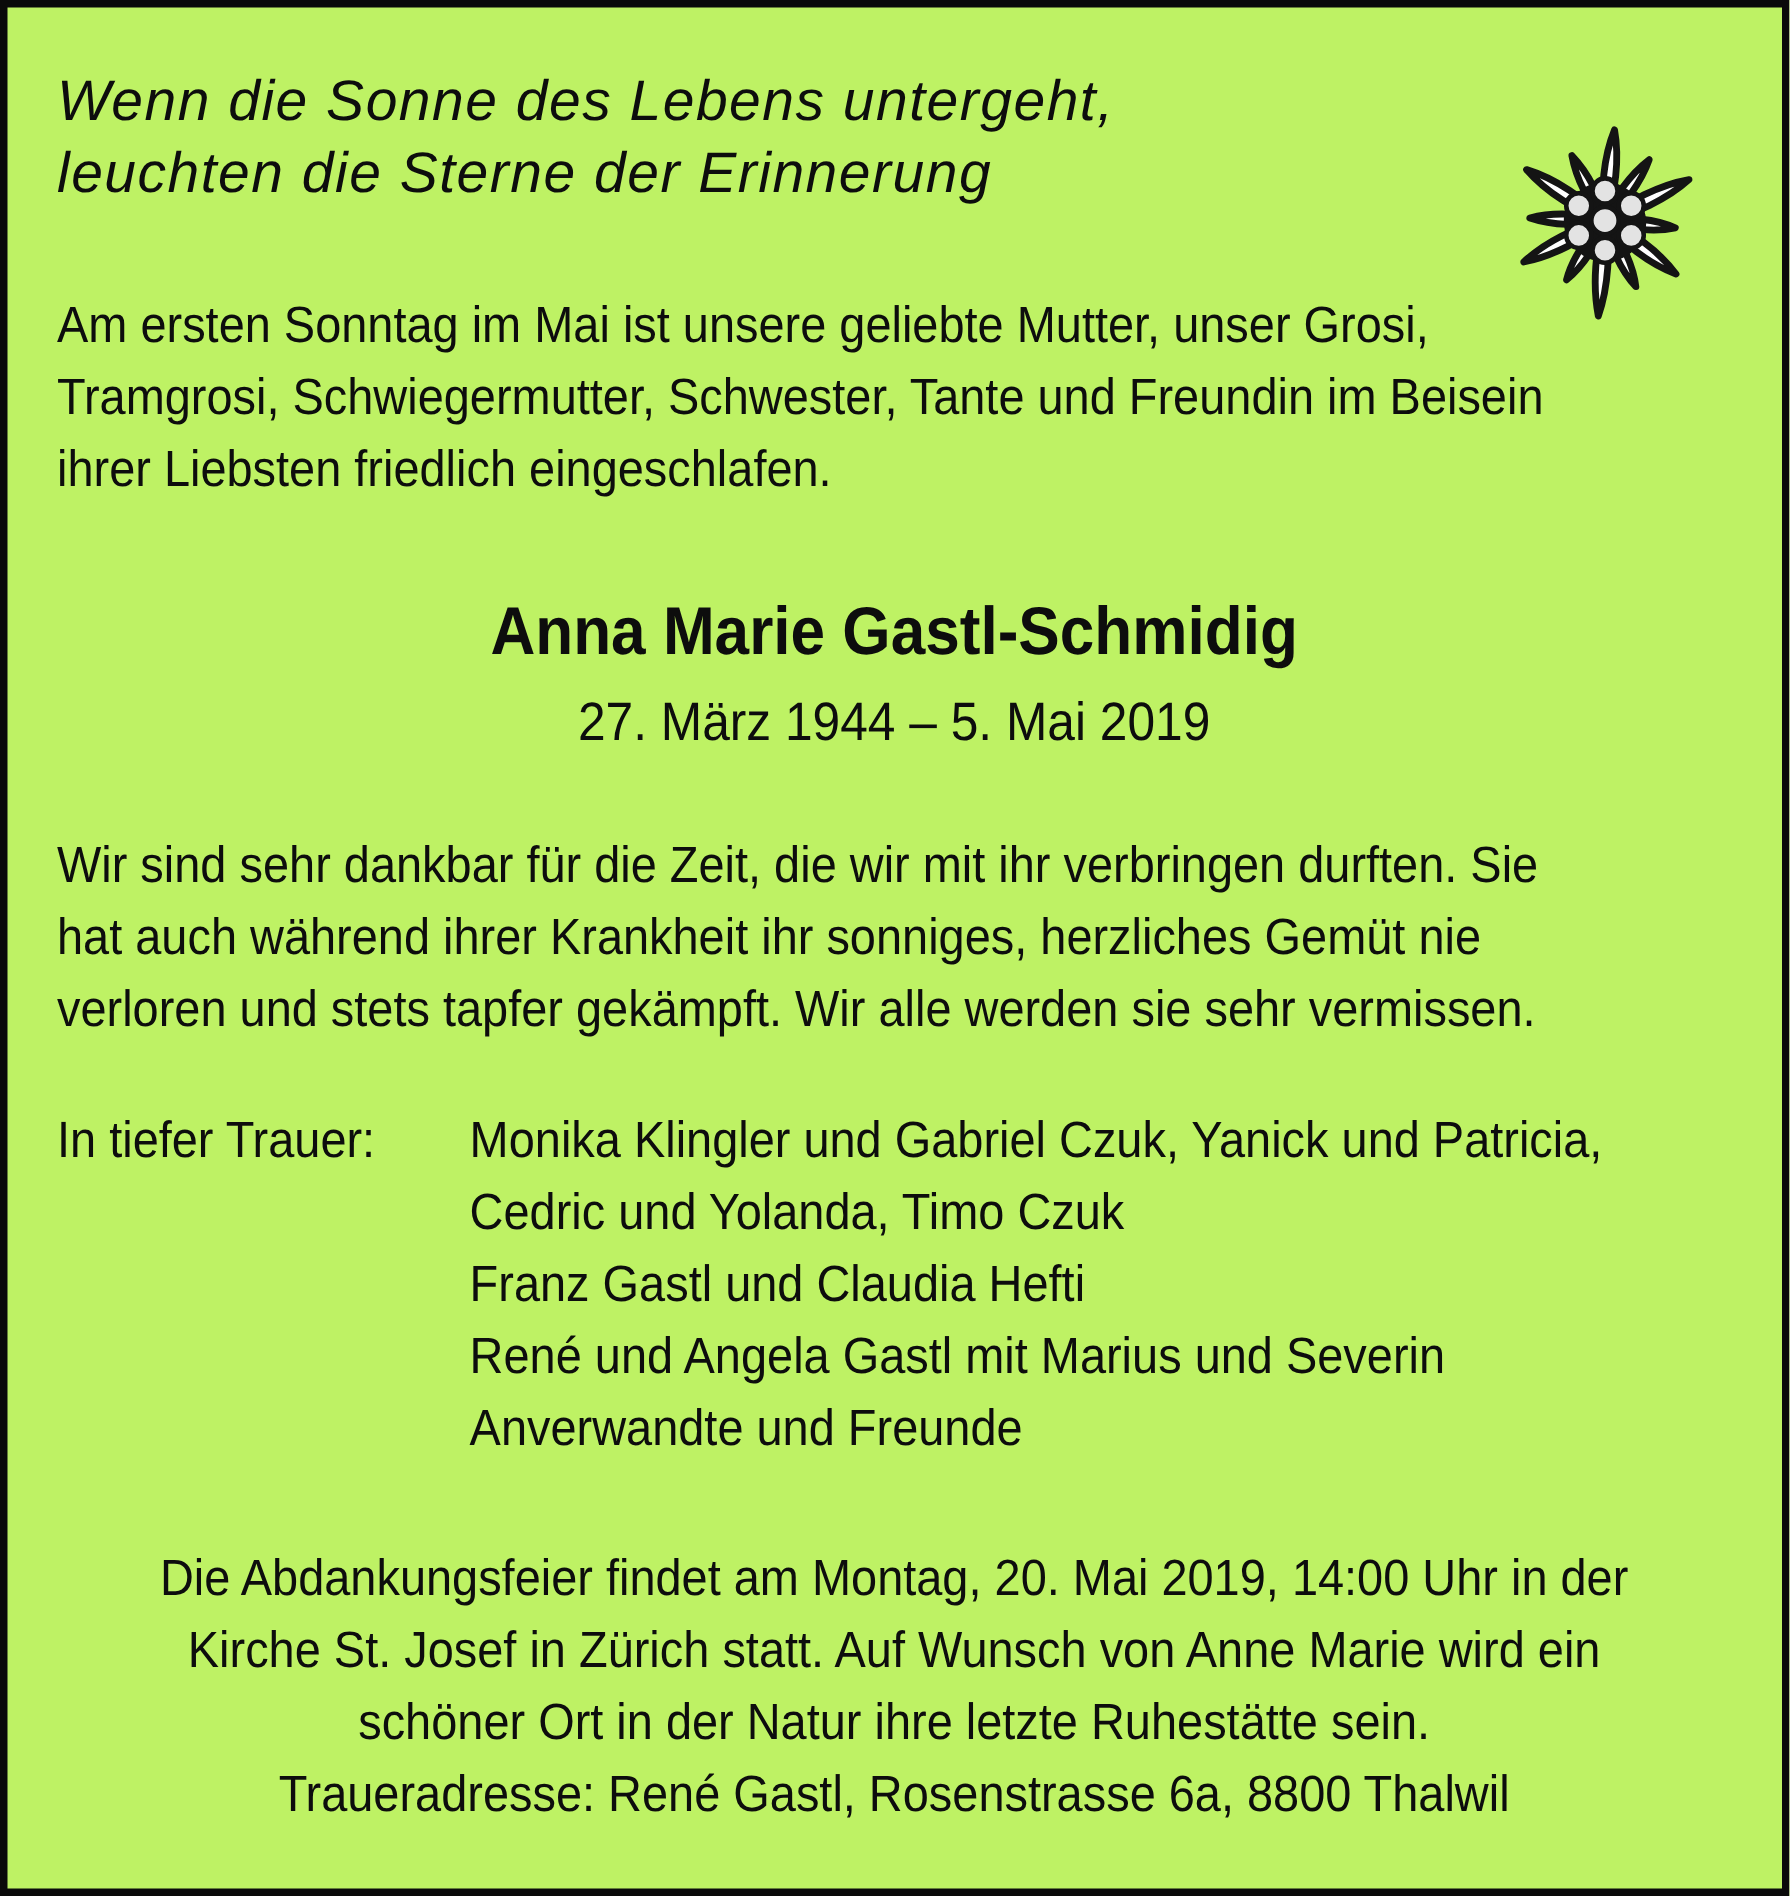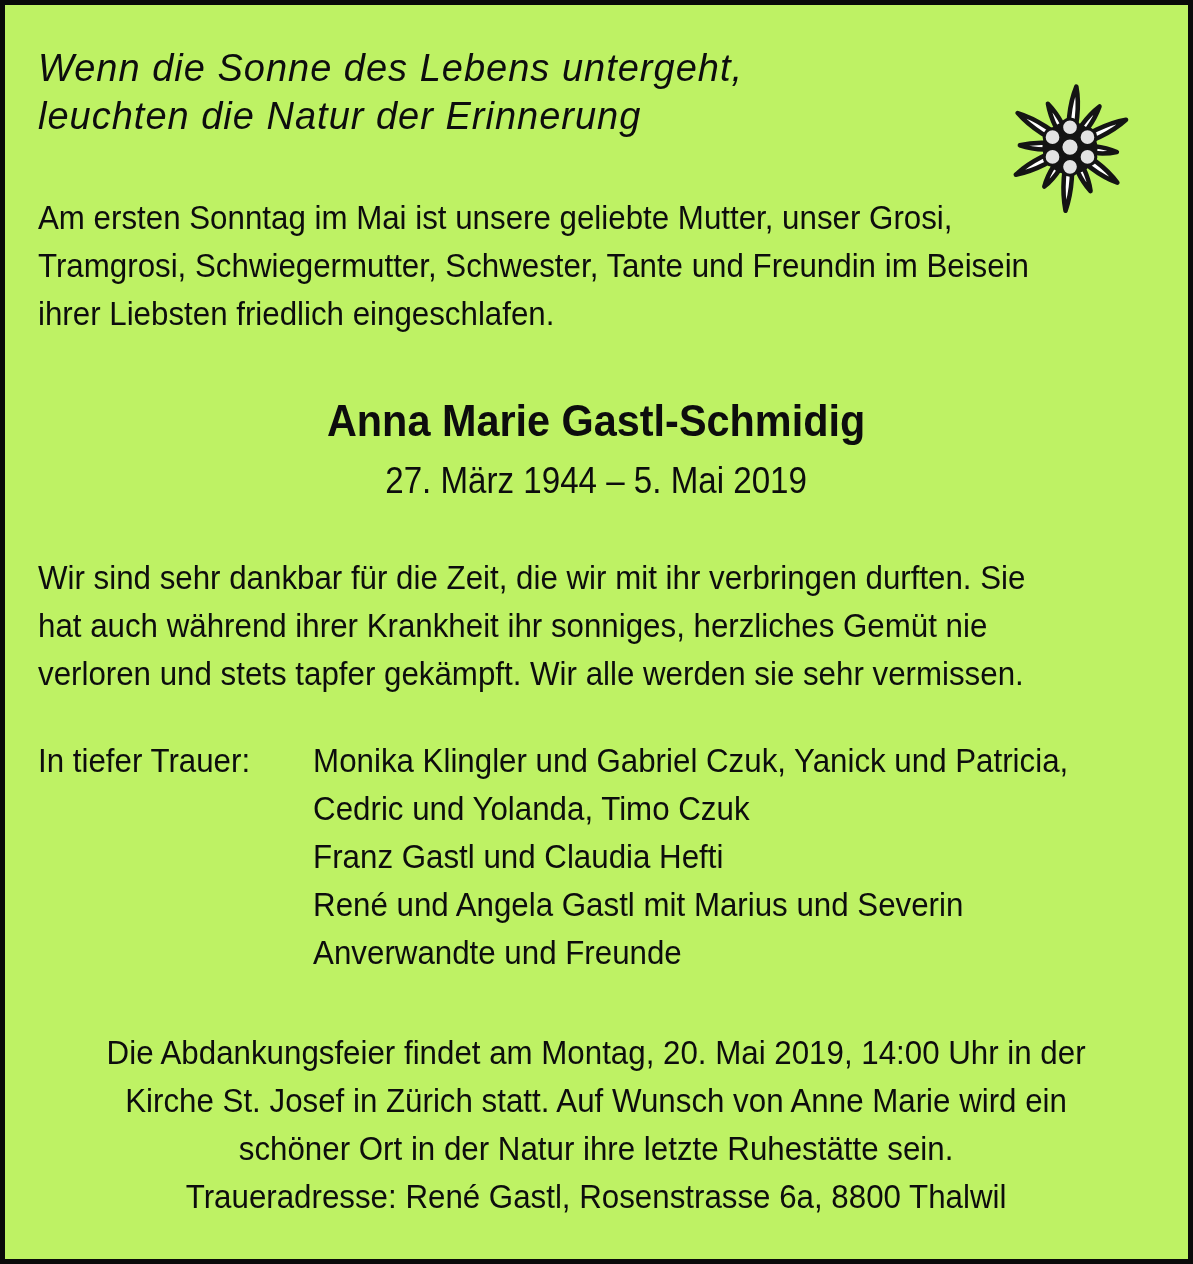--- a/index.html
+++ b/index.html
@@ -137,7 +137,7 @@
 
     <div class="epigraph">
       <div class="line">Wenn die Sonne des Lebens untergeht,</div>
-      <div class="line">leuchten die Natur der Erinnerung</div>
+      <div class="line">leuchten die Sterne der Erinnerung</div>
     </div>
 
     <div class="intro bodytext cond-left">

